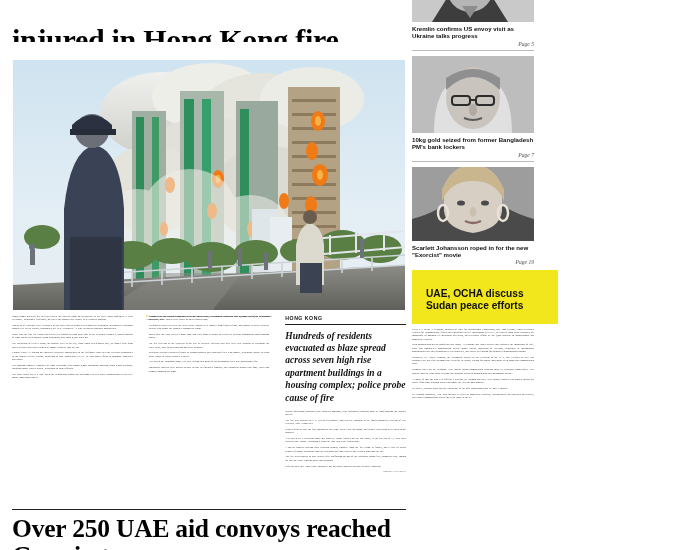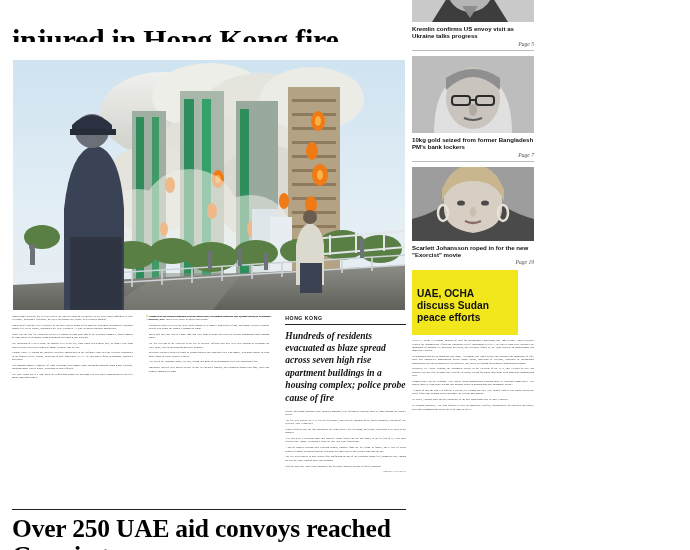--- a/index.html
+++ b/index.html
@@ -99,8 +99,8 @@
 
   
   .promo{
-    width:106px;background:#f2e71d;box-sizing:border-box;
-    padding:18px 9px 12px 5px;
+    width:146px;background:#f2e71d;box-sizing:border-box;
+    padding:18px 9px 12px 14px;
   }
   .promo-title{
     font-family:"Liberation Sans", sans-serif;

